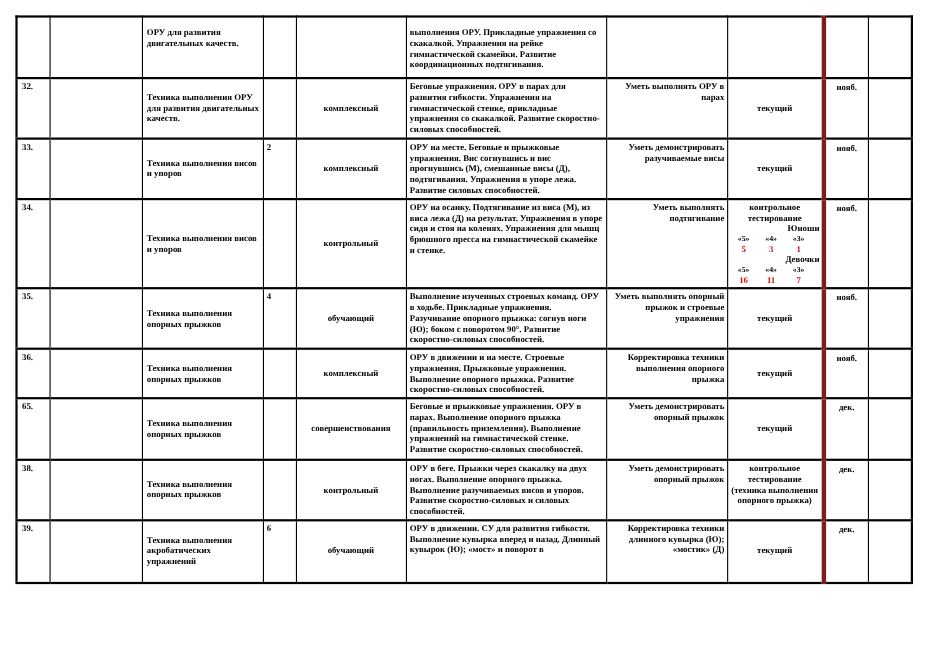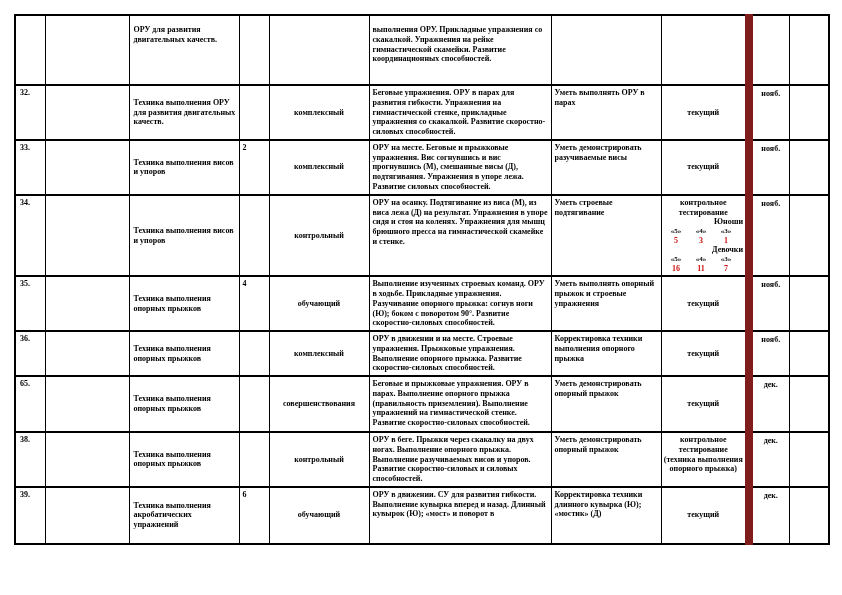--- a/index.html
+++ b/index.html
@@ -50,7 +50,7 @@
     <col style="width:40px">
   </colgroup>
   <tbody id="plan-body">
-      <tr style="height: 70px;">
+      <tr style="height: 56px;">
         <td class="c-num"></td>
         <td class="c-empty"></td>
         <td class="c-topic cont">ОРУ для развития двигательных качеств.</td>

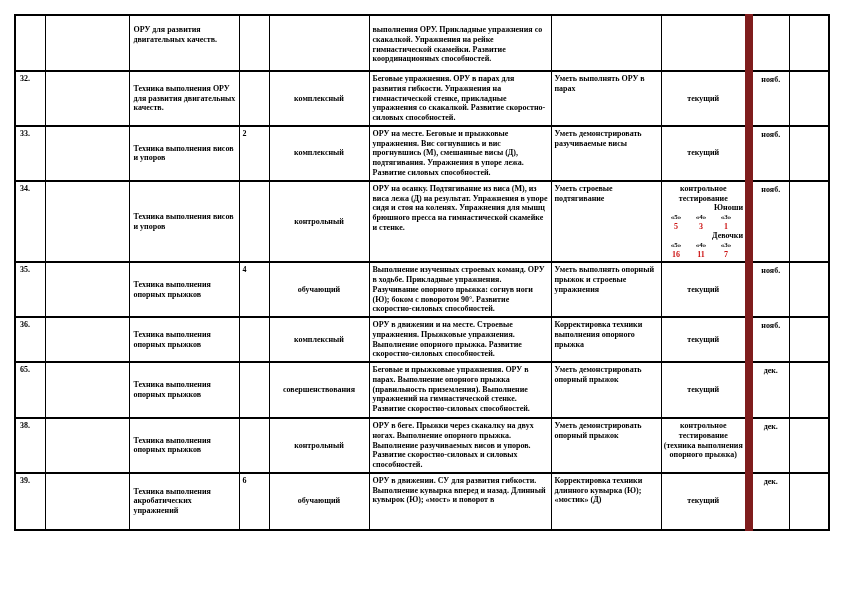--- a/index.html
+++ b/index.html
@@ -56,7 +56,7 @@
         <td class="c-topic cont">ОРУ для развития двигательных качеств.</td>
         <td class="c-hours"></td>
         <td class="c-type"></td>
-        <td class="c-content cont">выполнения ОРУ. Прикладные упражнения со скакалкой. Упражнения на рейке гимнастической скамейки. Развитие координационных способностей.</td>
+        <td class="c-content cont">выполнения ОРУ. Прикладные упражнения со скакалкой. Упражнения на рейке гимнастической скамейки. Развитие координационных подтягивания.</td>
         <td class="c-skill"></td>
         <td class="c-assess-mid"></td>
         <td class="c-month"></td>

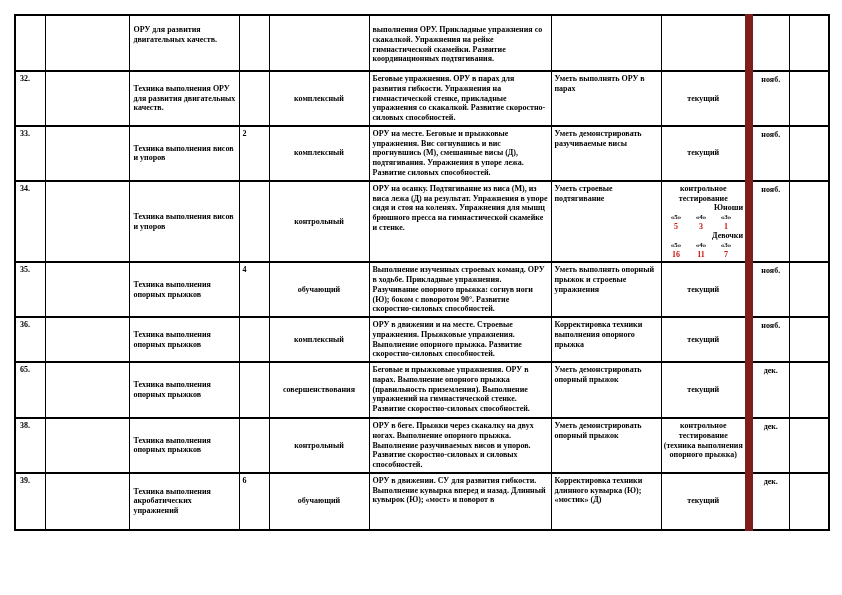--- a/index.html
+++ b/index.html
@@ -23,7 +23,7 @@
   td.c-content.cont { padding-top:9px; }
   td.c-hours { padding:2px 0 0 3px; }
   td.c-type  { vertical-align:middle; text-align:center; padding:2px 2px; }
-  td.c-skill { padding:2px 2px 2px 3px; }
+  td.c-skill { padding:2px 2px 2px 3px;text-align:right; }
   td.c-assess-mid { vertical-align:middle; text-align:center; }
   td.c-assess-top { text-align:center; padding:2px 2px; }
   td.c-month { text-align:center; border-left:8px solid #7f1d1d; padding-top:3px; }

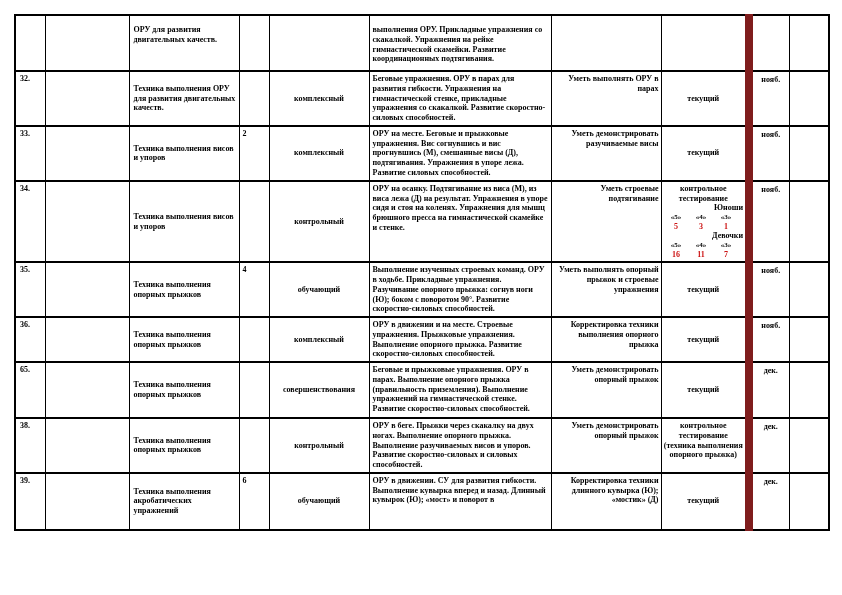--- a/index.html
+++ b/index.html
@@ -26,7 +26,7 @@
   td.c-skill { padding:2px 2px 2px 3px;text-align:right; }
   td.c-assess-mid { vertical-align:middle; text-align:center; }
   td.c-assess-top { text-align:center; padding:2px 2px; }
-  td.c-month { text-align:center; border-left:8px solid #7f1d1d; padding-top:3px; }
+  td.c-month { text-align:center; border-left:4px solid #7f1d1d; padding-top:3px; }
   .assess-title { text-align:center; }
   .grade-label { text-align:right; }
   .grade-grid  { display:grid; grid-template-columns:25px 25px 25px; text-align:center; }

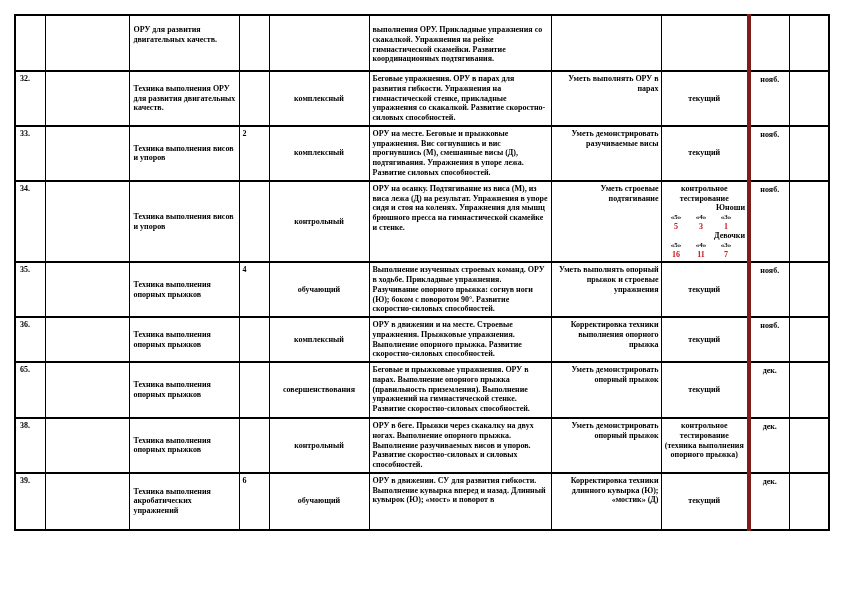--- a/index.html
+++ b/index.html
@@ -93,7 +93,7 @@
         <td class="c-hours"></td>
         <td class="c-type">контрольный</td>
         <td class="c-content">ОРУ на осанку. Подтягивание из виса (М), из виса лежа (Д) на результат. Упражнения в упоре сидя и стоя на коленях. Упражнения для мышц брюшного пресса на гимнастической скамейке и стенке.</td>
-        <td class="c-skill">Уметь строевые подтягивание</td>
+        <td class="c-skill">Уметь выполнять подтягивание</td>
         <td class="c-assess-top">
           <div class="assess-title">контрольное тестирование</div>
           <div class="grade-label">Юноши</div>

